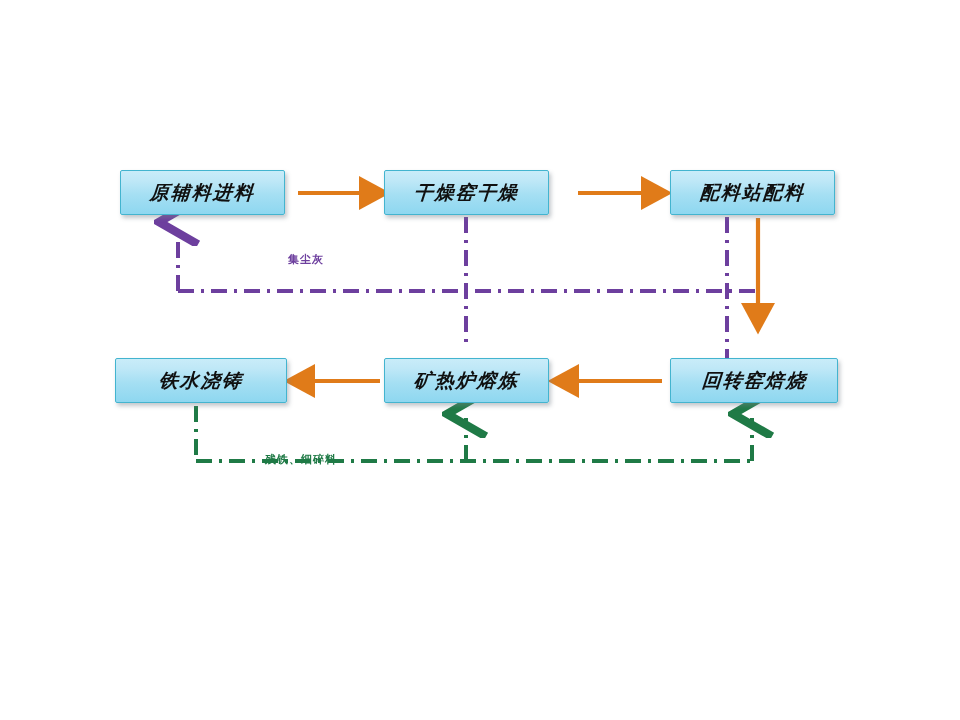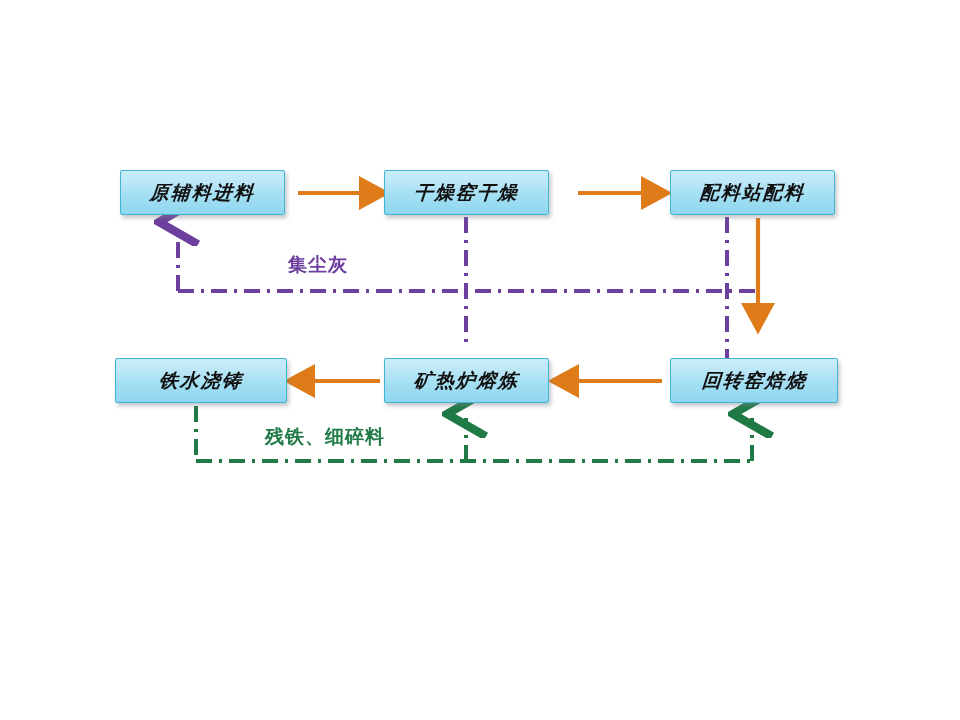--- a/index.html
+++ b/index.html
@@ -39,7 +39,7 @@
   .edge-label {
     position: absolute;
     font-family: "DejaVu Sans", "Liberation Sans", sans-serif;
-    font-size: 19px;
+    font-size: 11px;
     font-weight: 700;
     white-space: nowrap;
     letter-spacing: 1px;

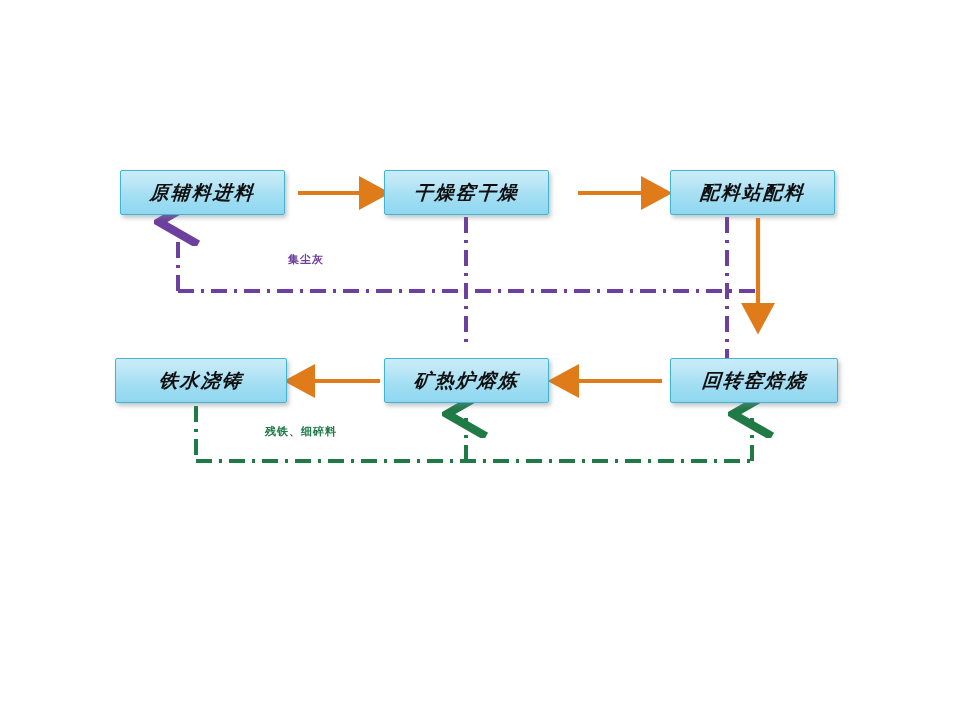--- a/index.html
+++ b/index.html
@@ -130,7 +130,7 @@
 
   <div class="edge-label lbl-purple" style="left:288px; top:252px;">集尘灰</div>
 
-  <div class="edge-label lbl-green" style="left:265px; top:424px;">残铁、细碎料</div>
+  <div class="edge-label lbl-green" style="left:265px; top:452px;">残铁、细碎料</div>
 
 </div>
 

